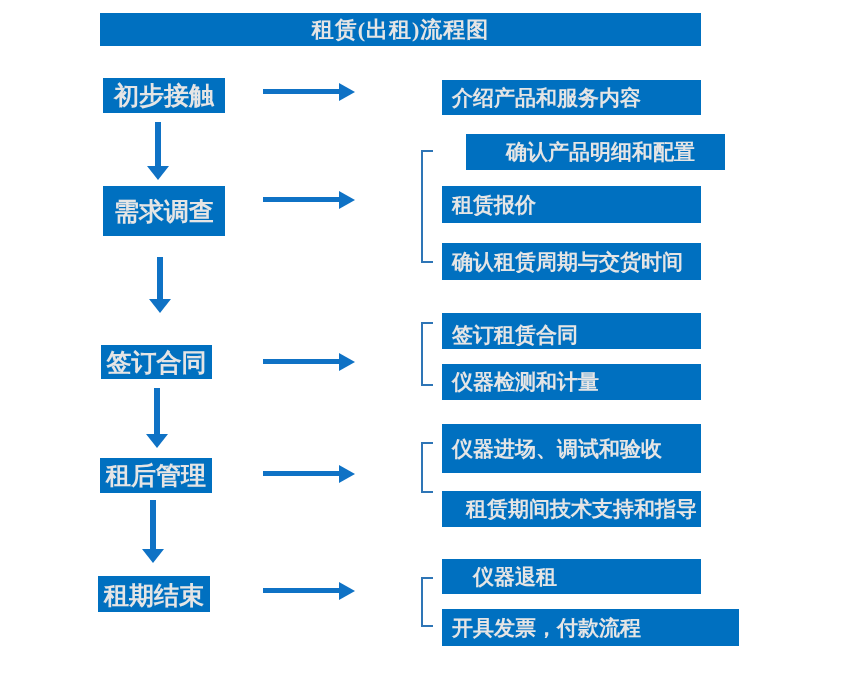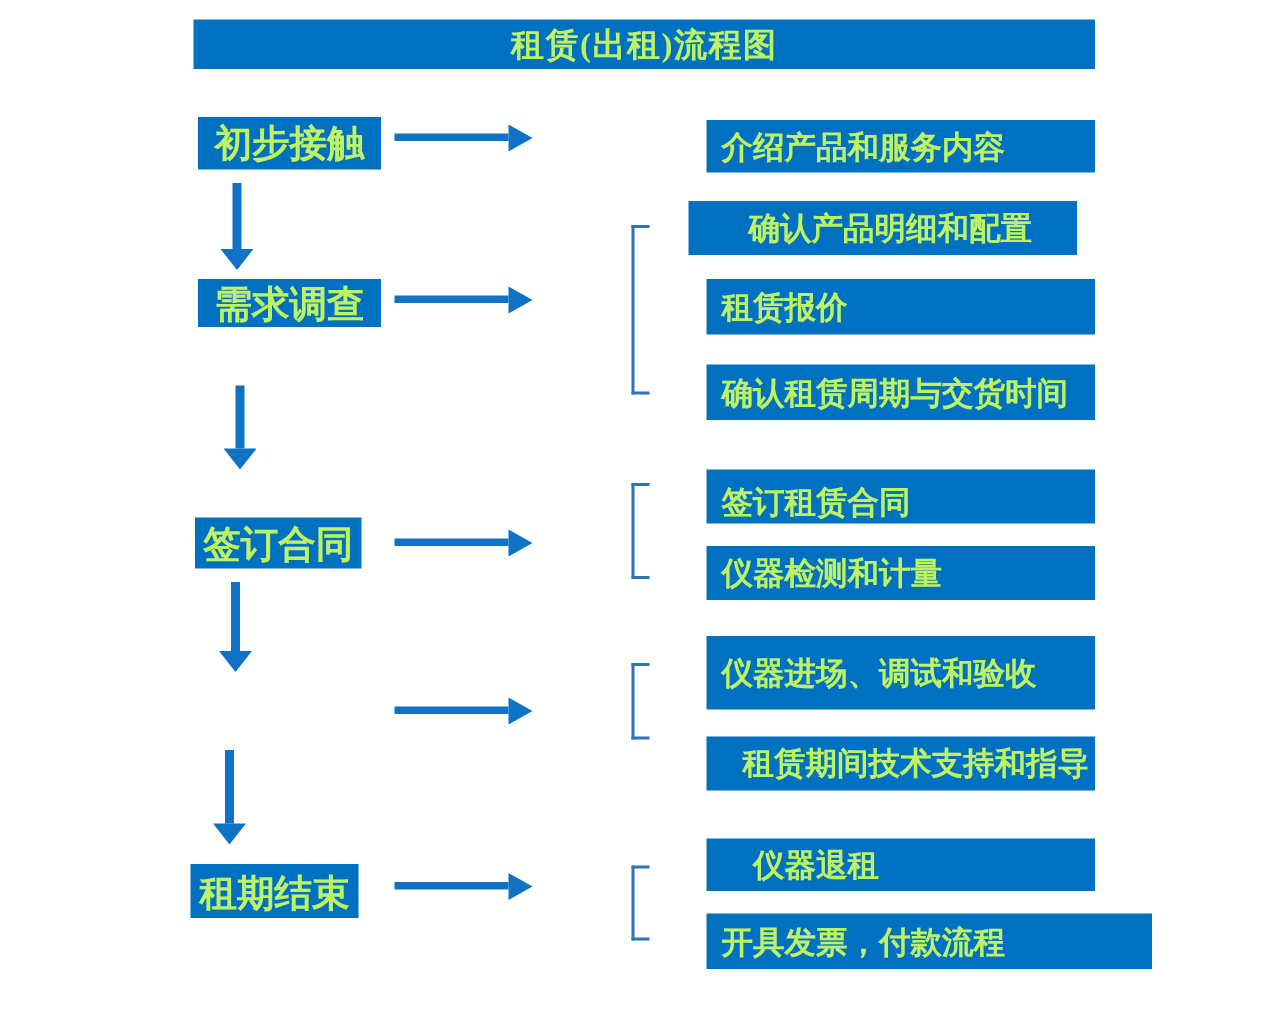--- a/index.html
+++ b/index.html
@@ -18,13 +18,12 @@
   .box {
     position: absolute;
     background: #0070C0;
-    color: #bef264;
+    color: #e5e5e5;
     font-weight: bold;
     display: flex;
     align-items: center;
     box-sizing: border-box;
     white-space: nowrap;
-    margin-left: 29px;
   }
   .titlebar {
     left: 100px;

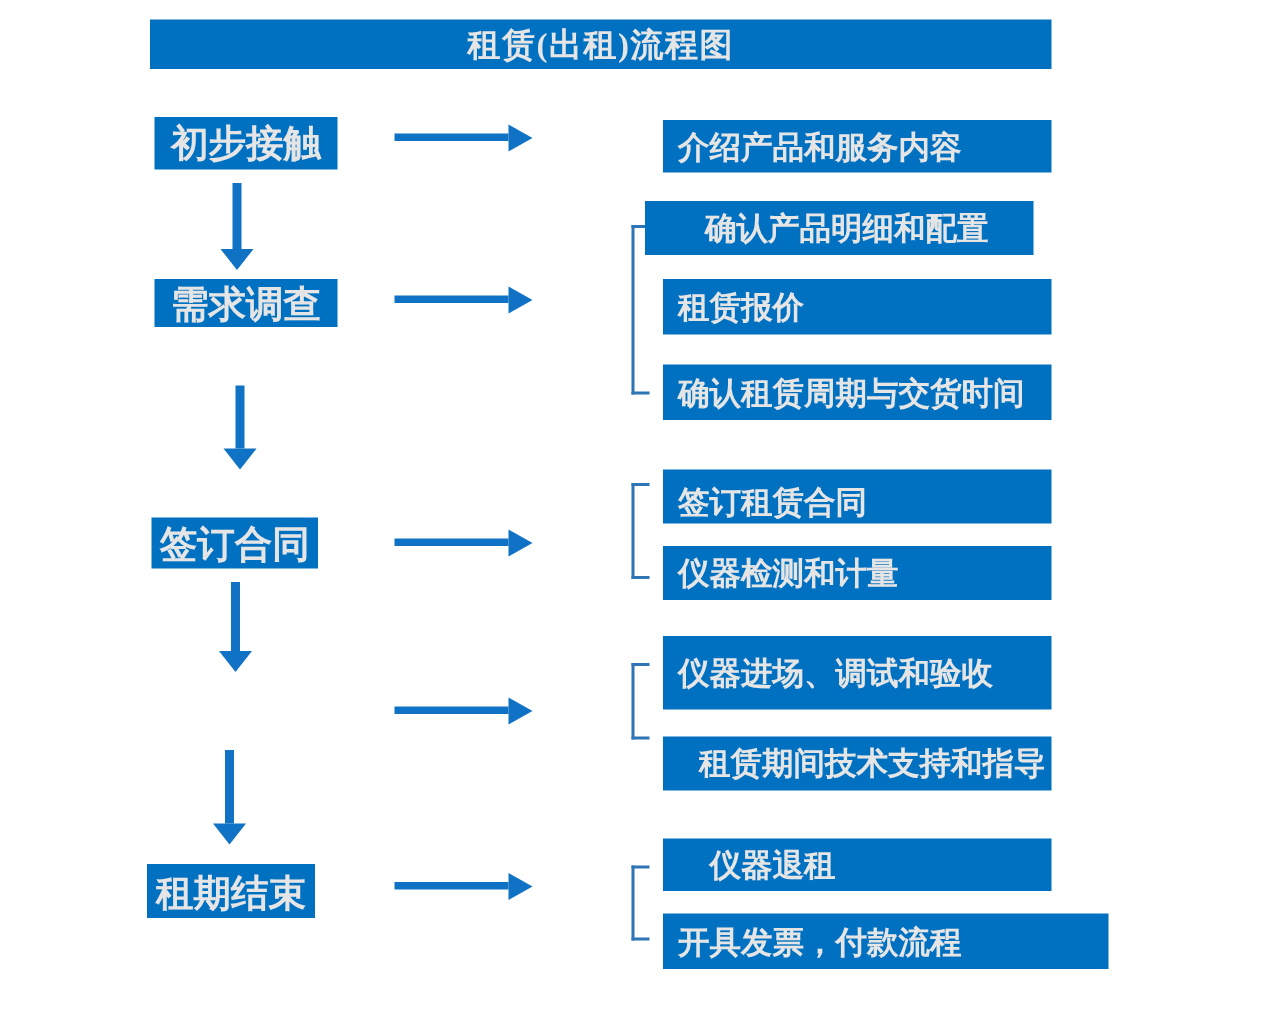--- a/index.html
+++ b/index.html
@@ -168,7 +168,7 @@
     <span>介绍产品和服务内容</span>
   </div>
 
-  <div class="box detail" style="left:430px; top:134px; width:259px; height:36px;padding-left:40px;">
+  <div class="box detail" style="left:466px; top:134px; width:259px; height:36px;padding-left:40px;">
     <span>确认产品明细和配置</span>
   </div>
   <div class="box detail" style="left:442px; top:186px; width:259px; height:37px;">

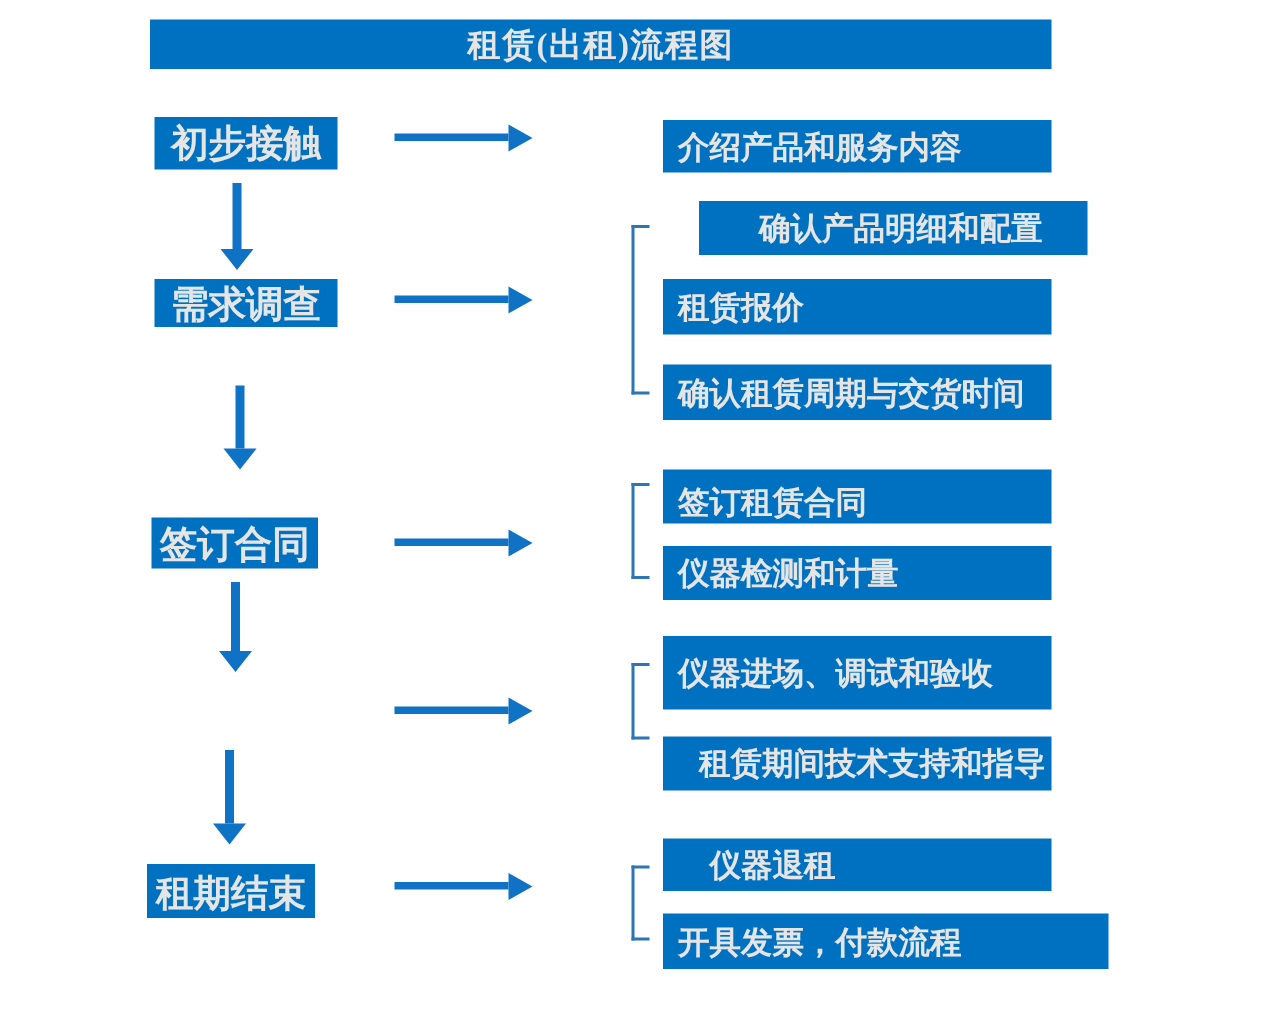--- a/index.html
+++ b/index.html
@@ -111,7 +111,7 @@
   <div class="box stage" style="left:103px; top:78px; width:122px; height:35px;">
     <span>初步接触</span>
   </div>
-  <div class="box stage" style="left:103px; top:186px; width:122px; height:32px;">
+  <div class="box stage" style="left:103px; top:186px; width:122px; height:50px;">
     <span>需求调查</span>
   </div>
   <div class="box stage" style="left:101px; top:345px; width:111px; height:34px;">

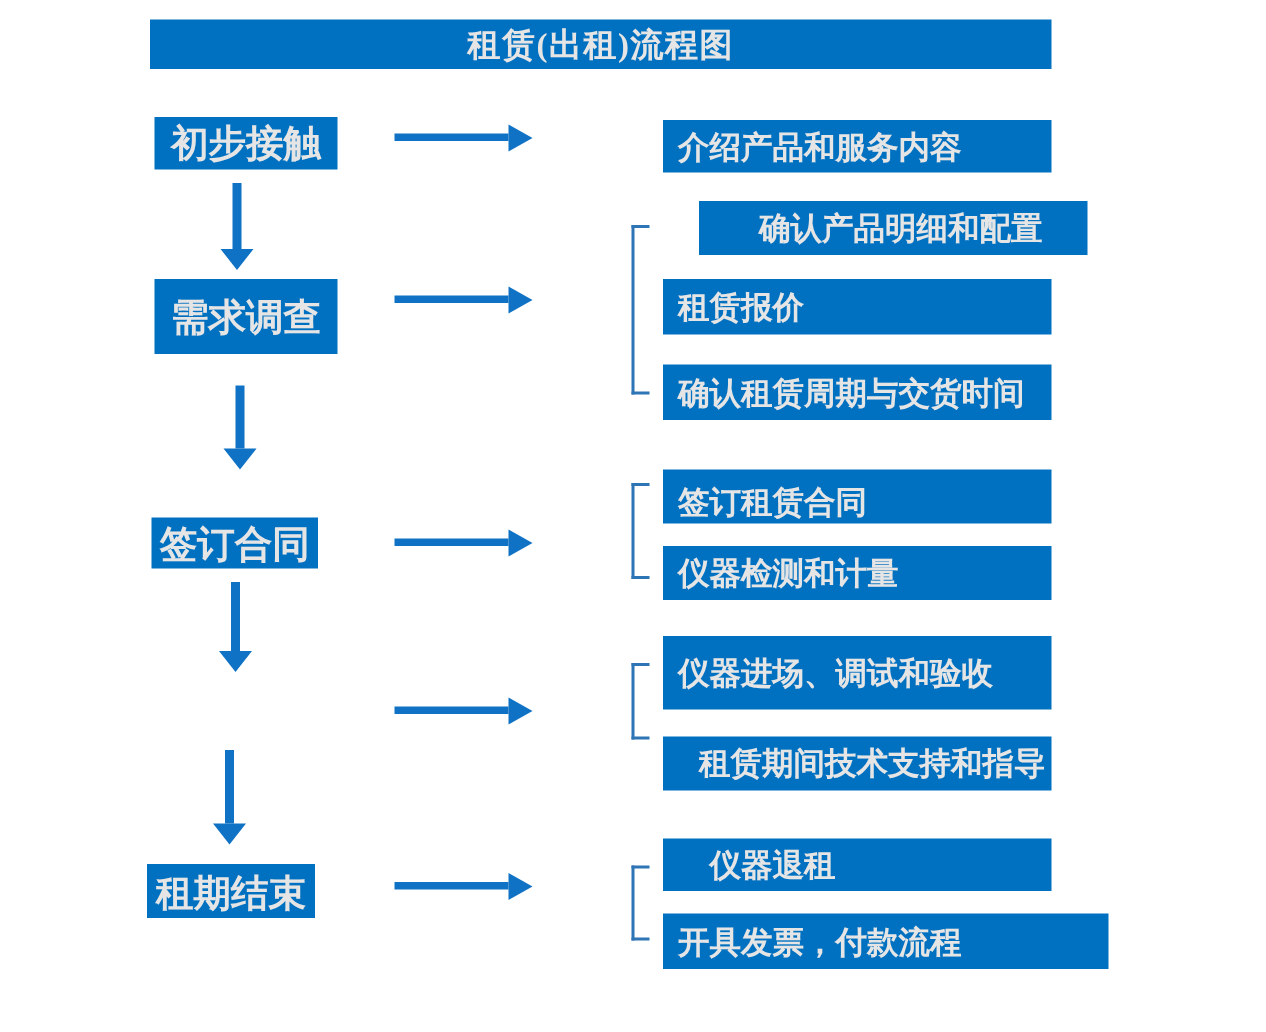--- a/index.html
+++ b/index.html
@@ -117,6 +117,9 @@
   <div class="box stage" style="left:101px; top:345px; width:111px; height:34px;">
     <span>签订合同</span>
   </div>
+  <div class="box stage" style="left:100px; top:458px; width:112px; height:35px;">
+    <span>租后管理</span>
+  </div>
   <div class="box stage" style="left:98px; top:576px; width:112px; height:36px;align-items:flex-end;">
     <span>租期结束</span>
   </div>

